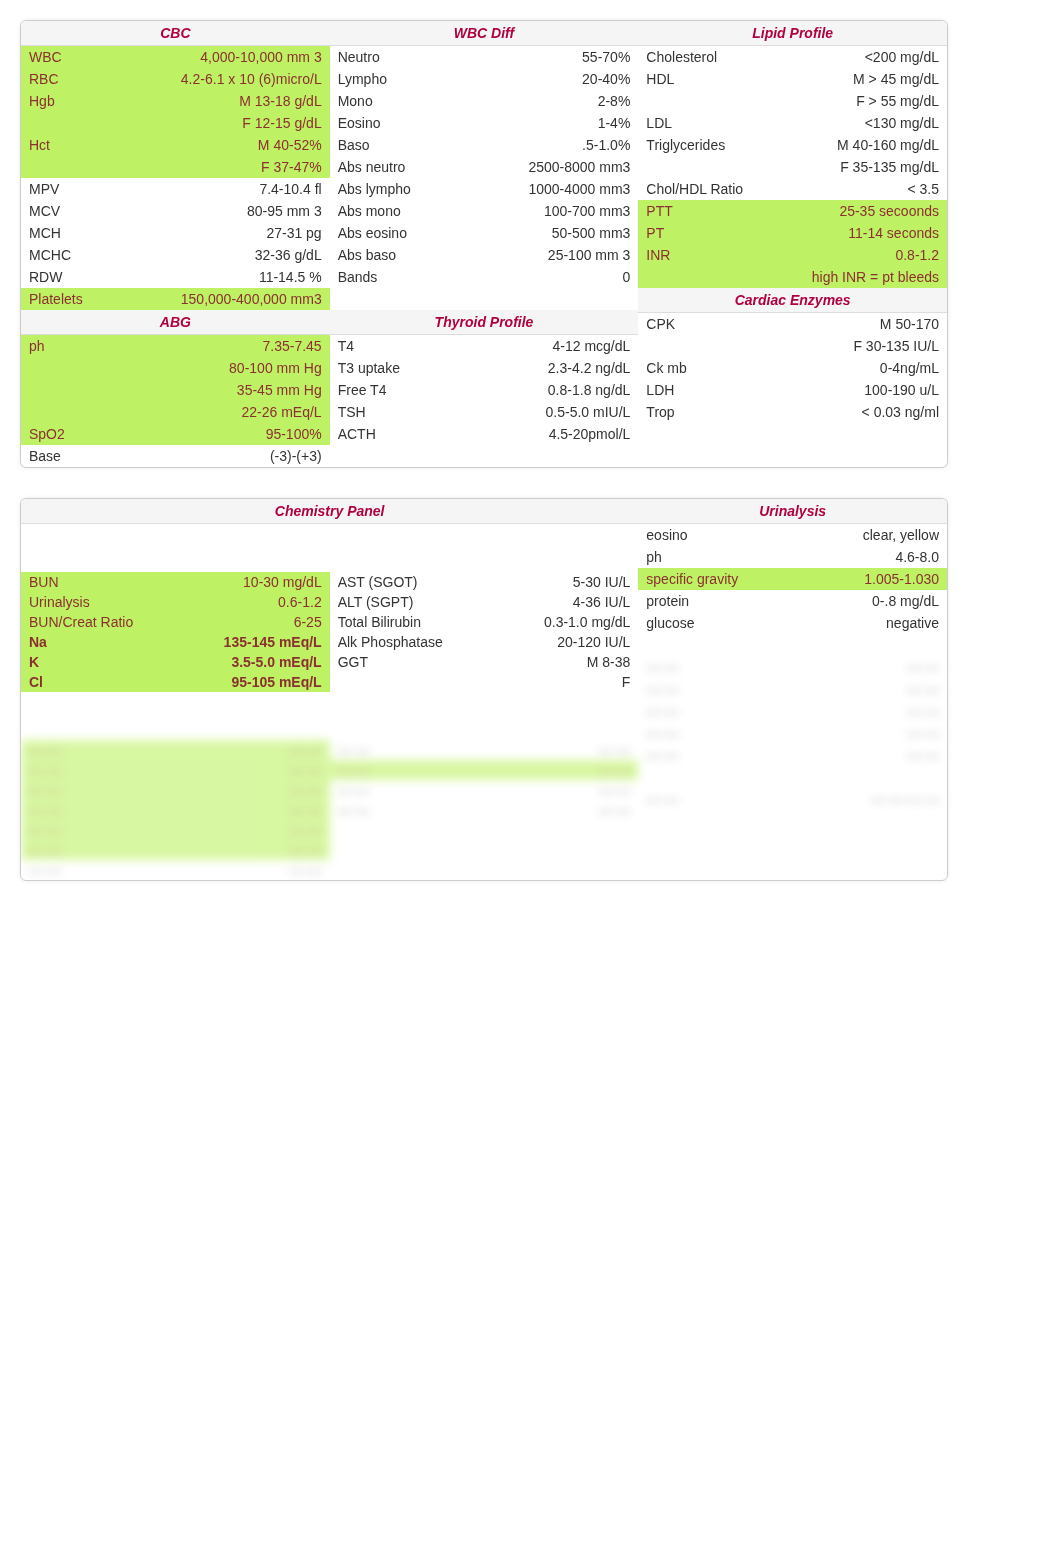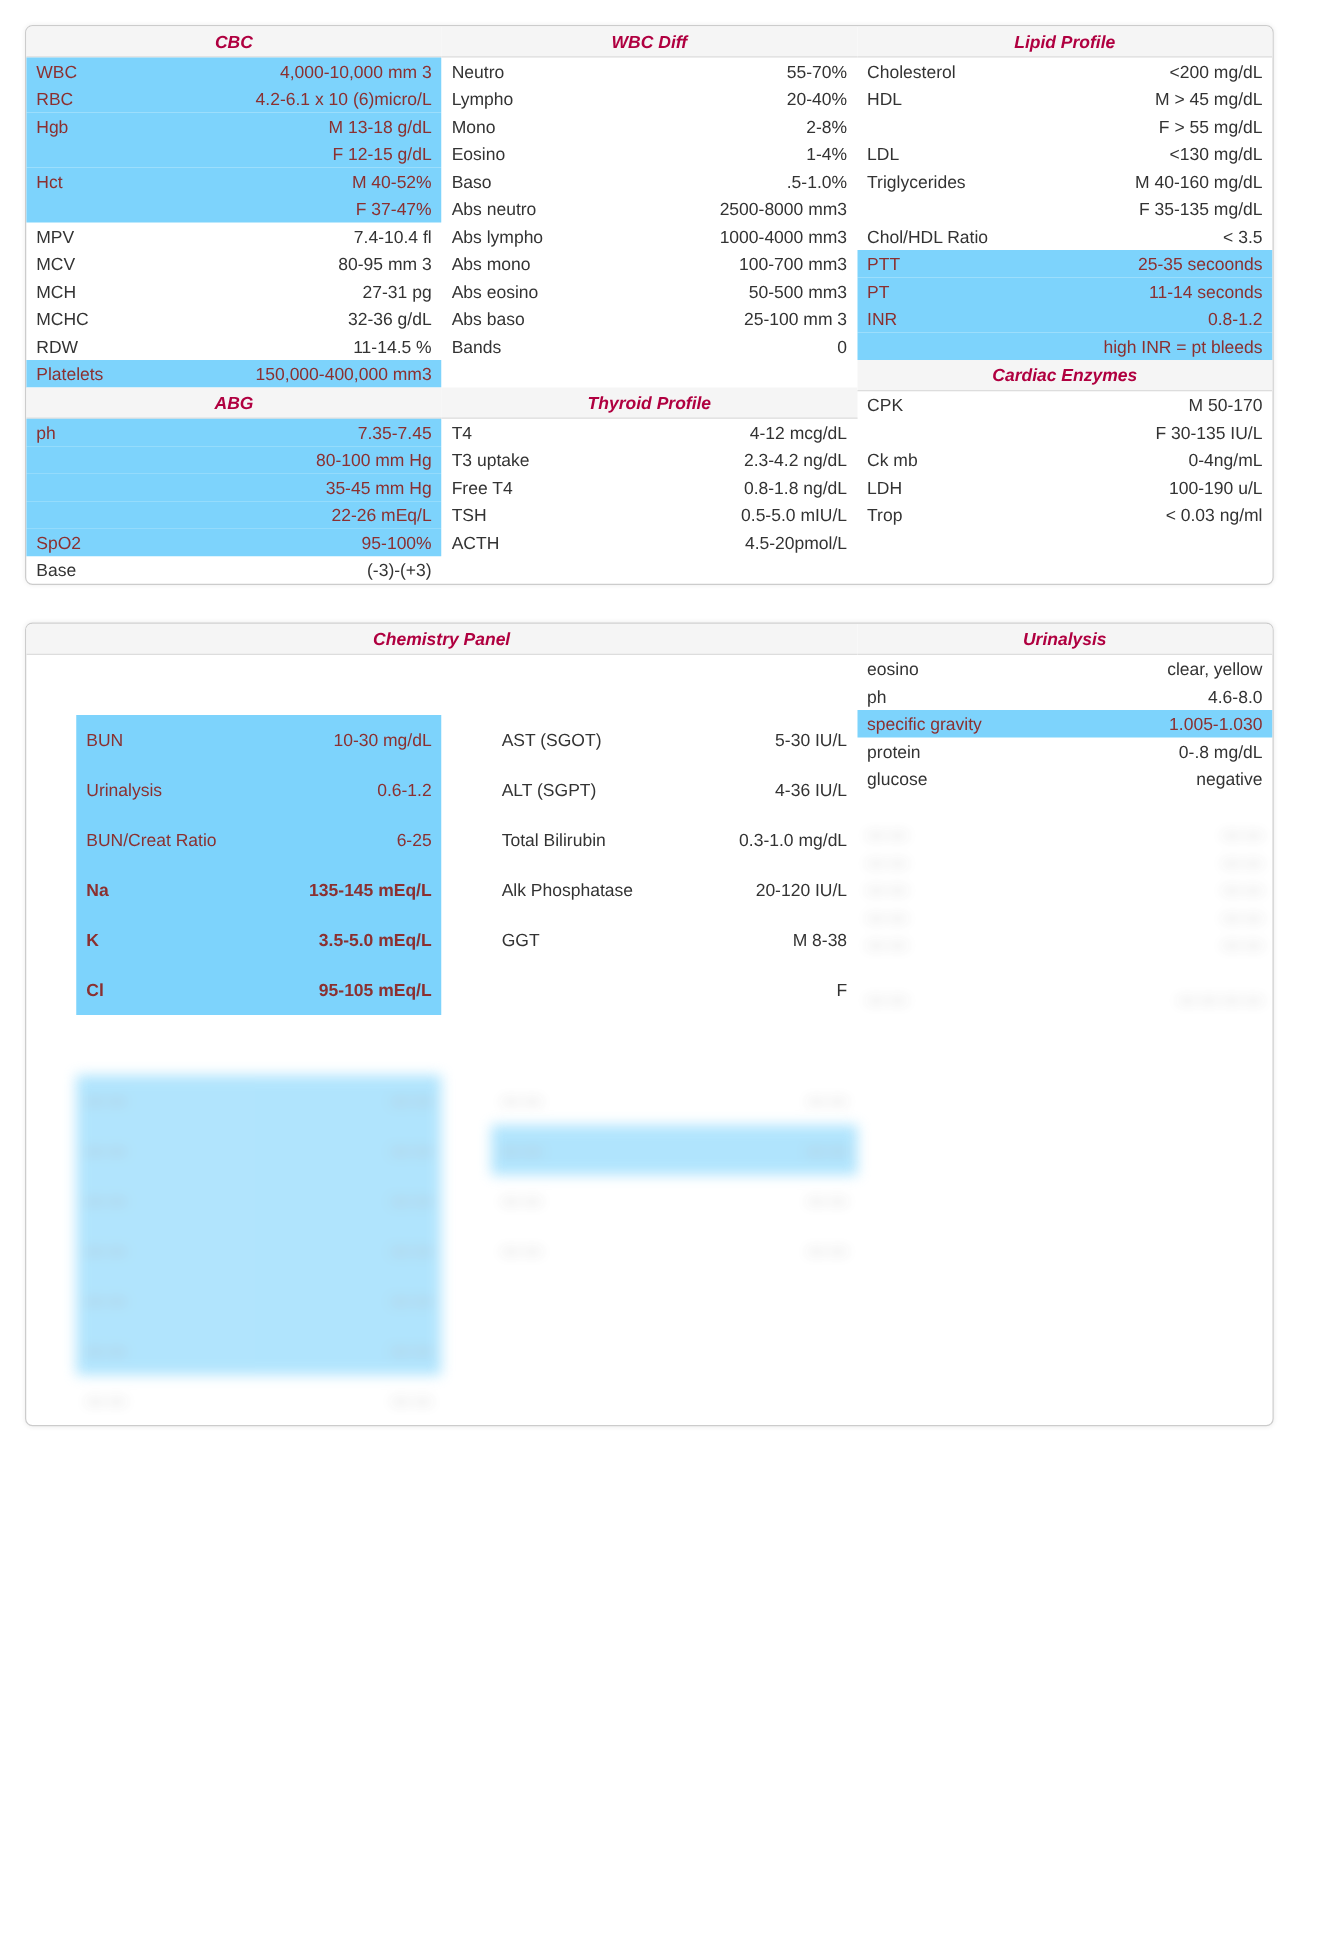--- a/index.html
+++ b/index.html
@@ -11,7 +11,7 @@
       padding: 20px;
     }
     .container {
-      width: 999px;
+      width: 928px;
     }
     .table-wrap {
       display: flex;

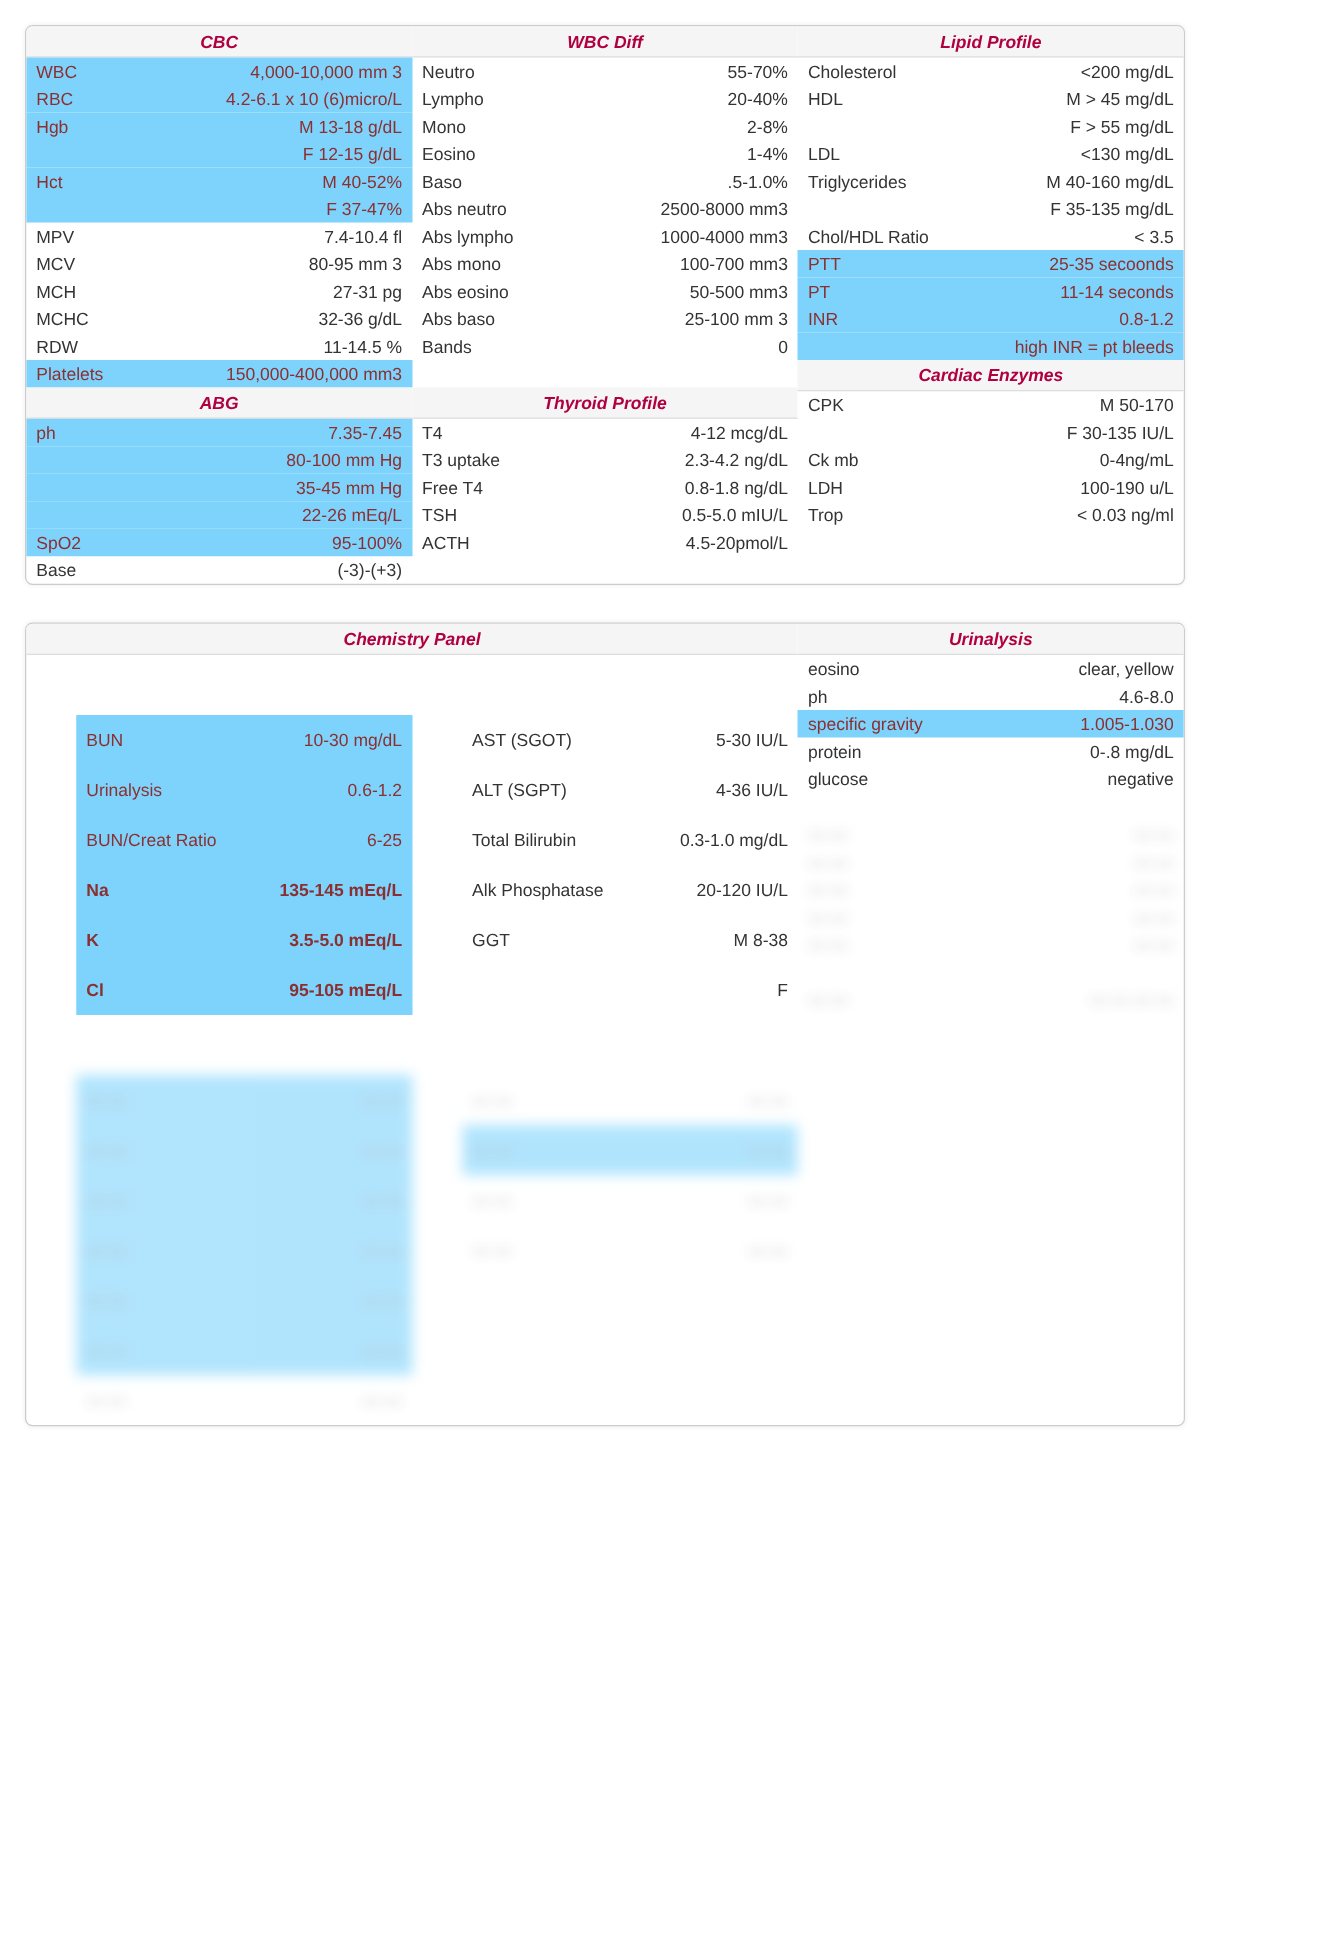--- a/index.html
+++ b/index.html
@@ -53,7 +53,7 @@
       flex: 1 1 auto;
     }
     .hl {
-      background: #7dd3fc;
+      background: #bef264;
     }
     .hl .label, .hl .value { color: #8b3030; }
     .blur-block {

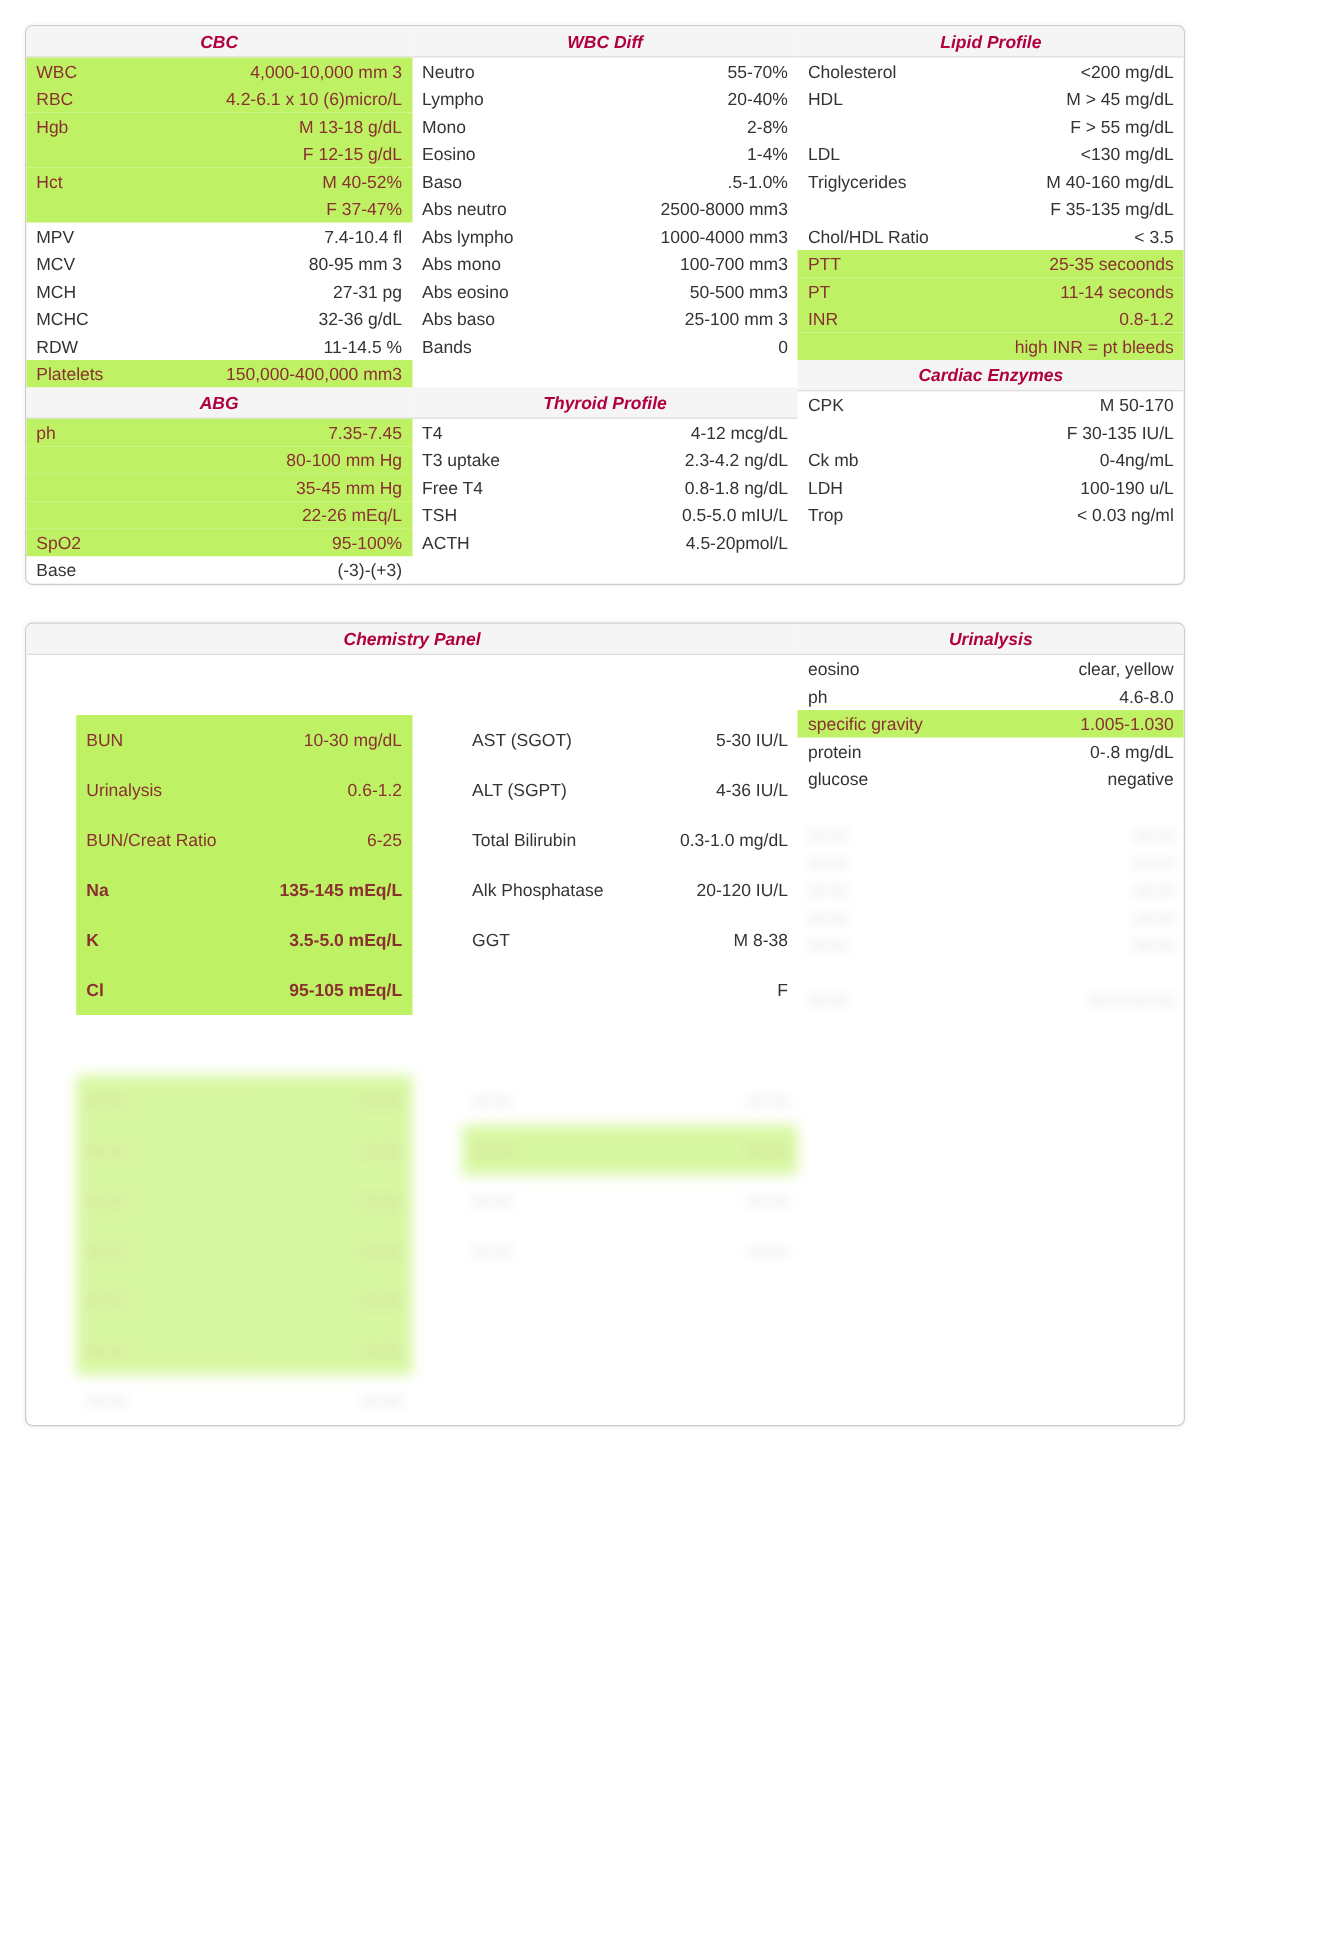--- a/index.html
+++ b/index.html
@@ -74,8 +74,7 @@
       flex:1;
       display:flex;
       justify-content:space-between;
-      padding:12px 8px;
-      margin-left:40px;
+      padding:2px 8px;
     }
   </style>
 </head>

